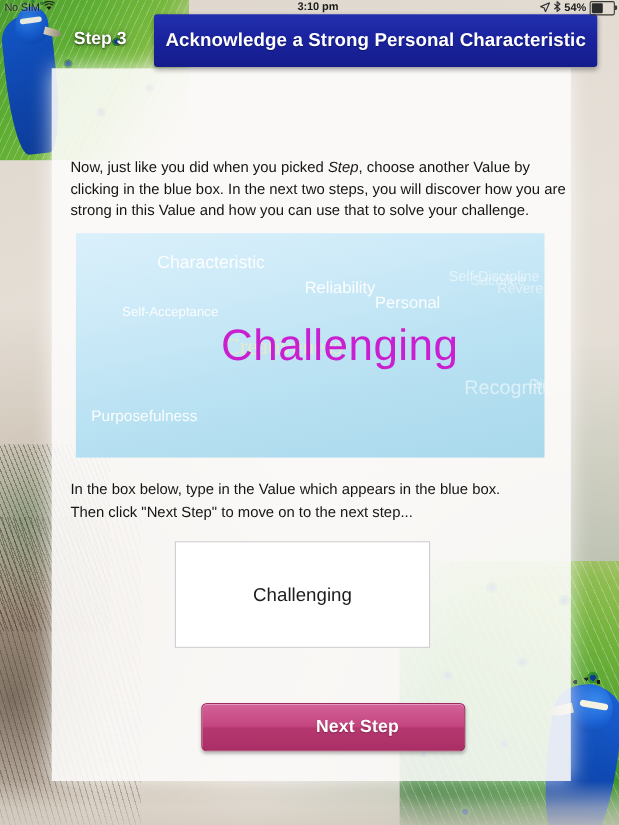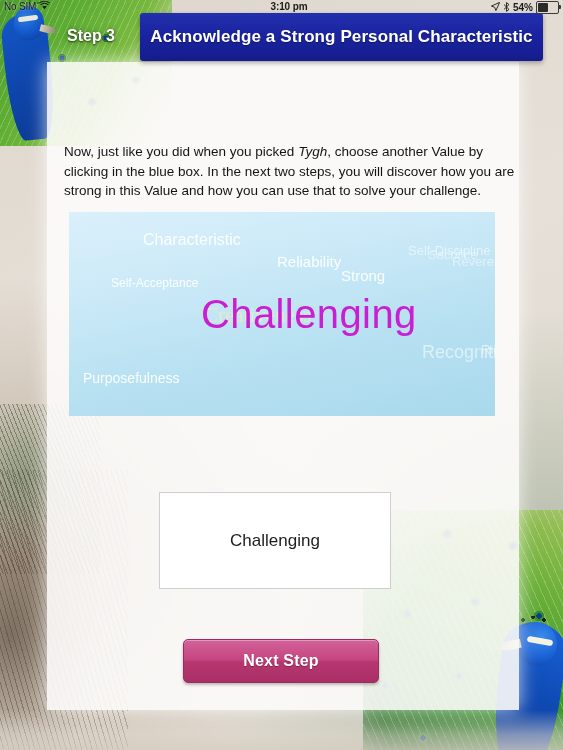--- a/index.html
+++ b/index.html
@@ -336,7 +336,7 @@
   <div class="step-label">Step 3</div>
 
   <div class="intro">
-    <span>Now, just like you did when you picked </span><em>Tygh</em><span>, choose another Value by clicking in the blue box. In the next two steps, you will discover how you are strong in this Value and how you can use that to solve your challenge.</span>
+    <span>Now, just like you did when you picked </span><em>Step</em><span>, choose another Value by clicking in the blue box. In the next two steps, you will discover how you are strong in this Value and how you can use that to solve your challenge.</span>
   </div>
 
   <div class="wordcloud" id="wordcloud">

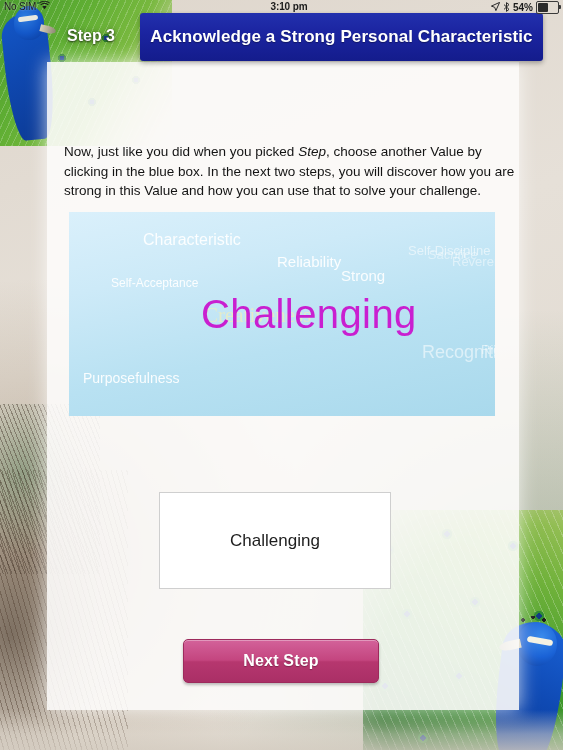--- a/index.html
+++ b/index.html
@@ -342,7 +342,7 @@
   <div class="wordcloud" id="wordcloud">
       <div class="wc-word" style="left: 74px; top: 19px; font-size: 16px; color: rgba(255, 255, 255, 0.92);">Characteristic</div>
       <div class="wc-word" style="left: 208px; top: 41px; font-size: 15px; color: rgba(255, 255, 255, 0.92);">Reliability</div>
-      <div class="wc-word" style="left: 272px; top: 55px; font-size: 15px; color: rgba(255, 255, 255, 0.9);">Strong</div>
+      <div class="wc-word" style="left: 272px; top: 55px; font-size: 15px; color: rgba(255, 255, 255, 0.9);">Personal</div>
       <div class="wc-word" style="left: 14px; top: 64px; font-size: 12px; color: rgba(255, 255, 255, 0.92); margin-left: 28px;">Self-Acceptance</div>
       <div class="wc-word" style="left: 339px; top: 31px; font-size: 13px; color: rgba(255, 255, 255, 0.55);">Self-Discipline</div>
       <div class="wc-word" style="left: 359px; top: 35px; font-size: 13px; color: rgba(255, 255, 255, 0.45); font-style: italic;">Sacrifice</div>

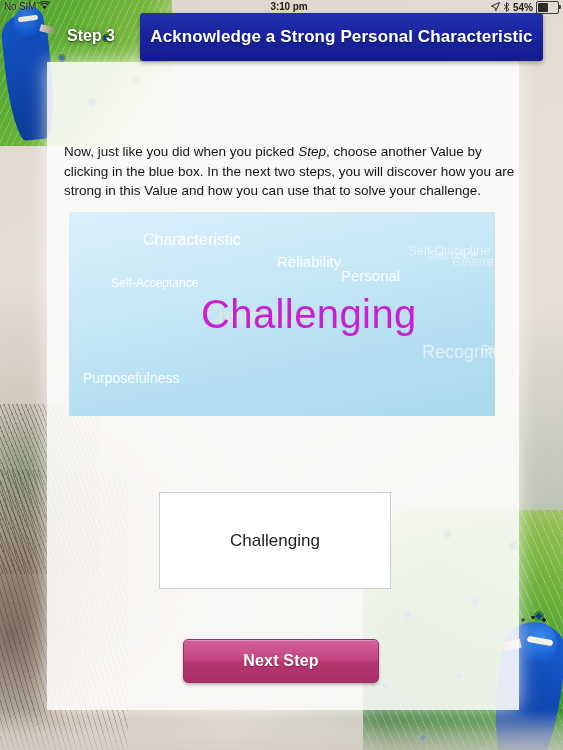--- a/index.html
+++ b/index.html
@@ -354,6 +354,10 @@
       <div class="wc-word wc-main" style="left: 132px; top: 80px; color: rgb(201, 31, 208);">Challenging</div>
     </div>
 
+  <div class="instructions">
+    <div>In the box below, type in the Value which appears in the blue box.</div>
+    <div>Then click "Next Step" to move on to the next step...</div>
+  </div>
 
   <div class="answer-box">
     <span class="answer-text">Challenging</span>

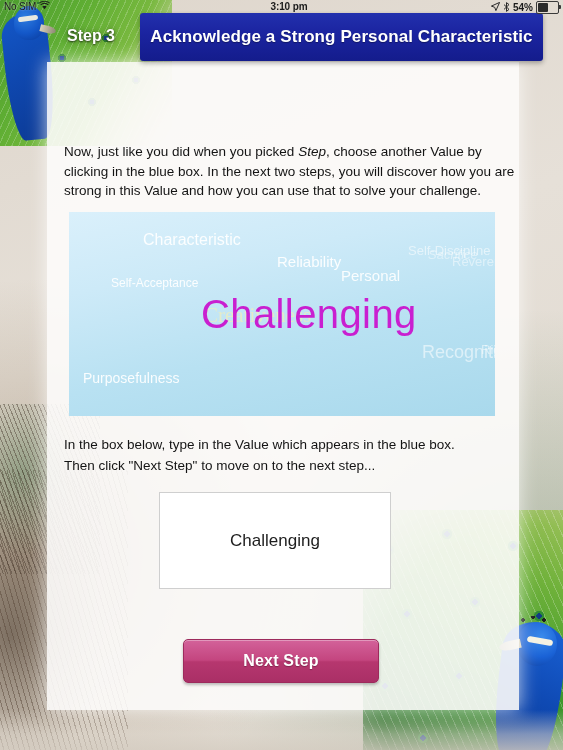--- a/index.html
+++ b/index.html
@@ -259,6 +259,7 @@
     box-shadow: inset 0 1px 0 rgba(255,255,255,.35), 0 2px 3px rgba(0,0,0,.25);
     display:flex; align-items:center; justify-content:center;
     cursor:pointer;
+    padding-left:44px;
   }
   .next-btn span {
     color:#ffffff; font-size:16px; font-weight:bold; letter-spacing:.2px;

